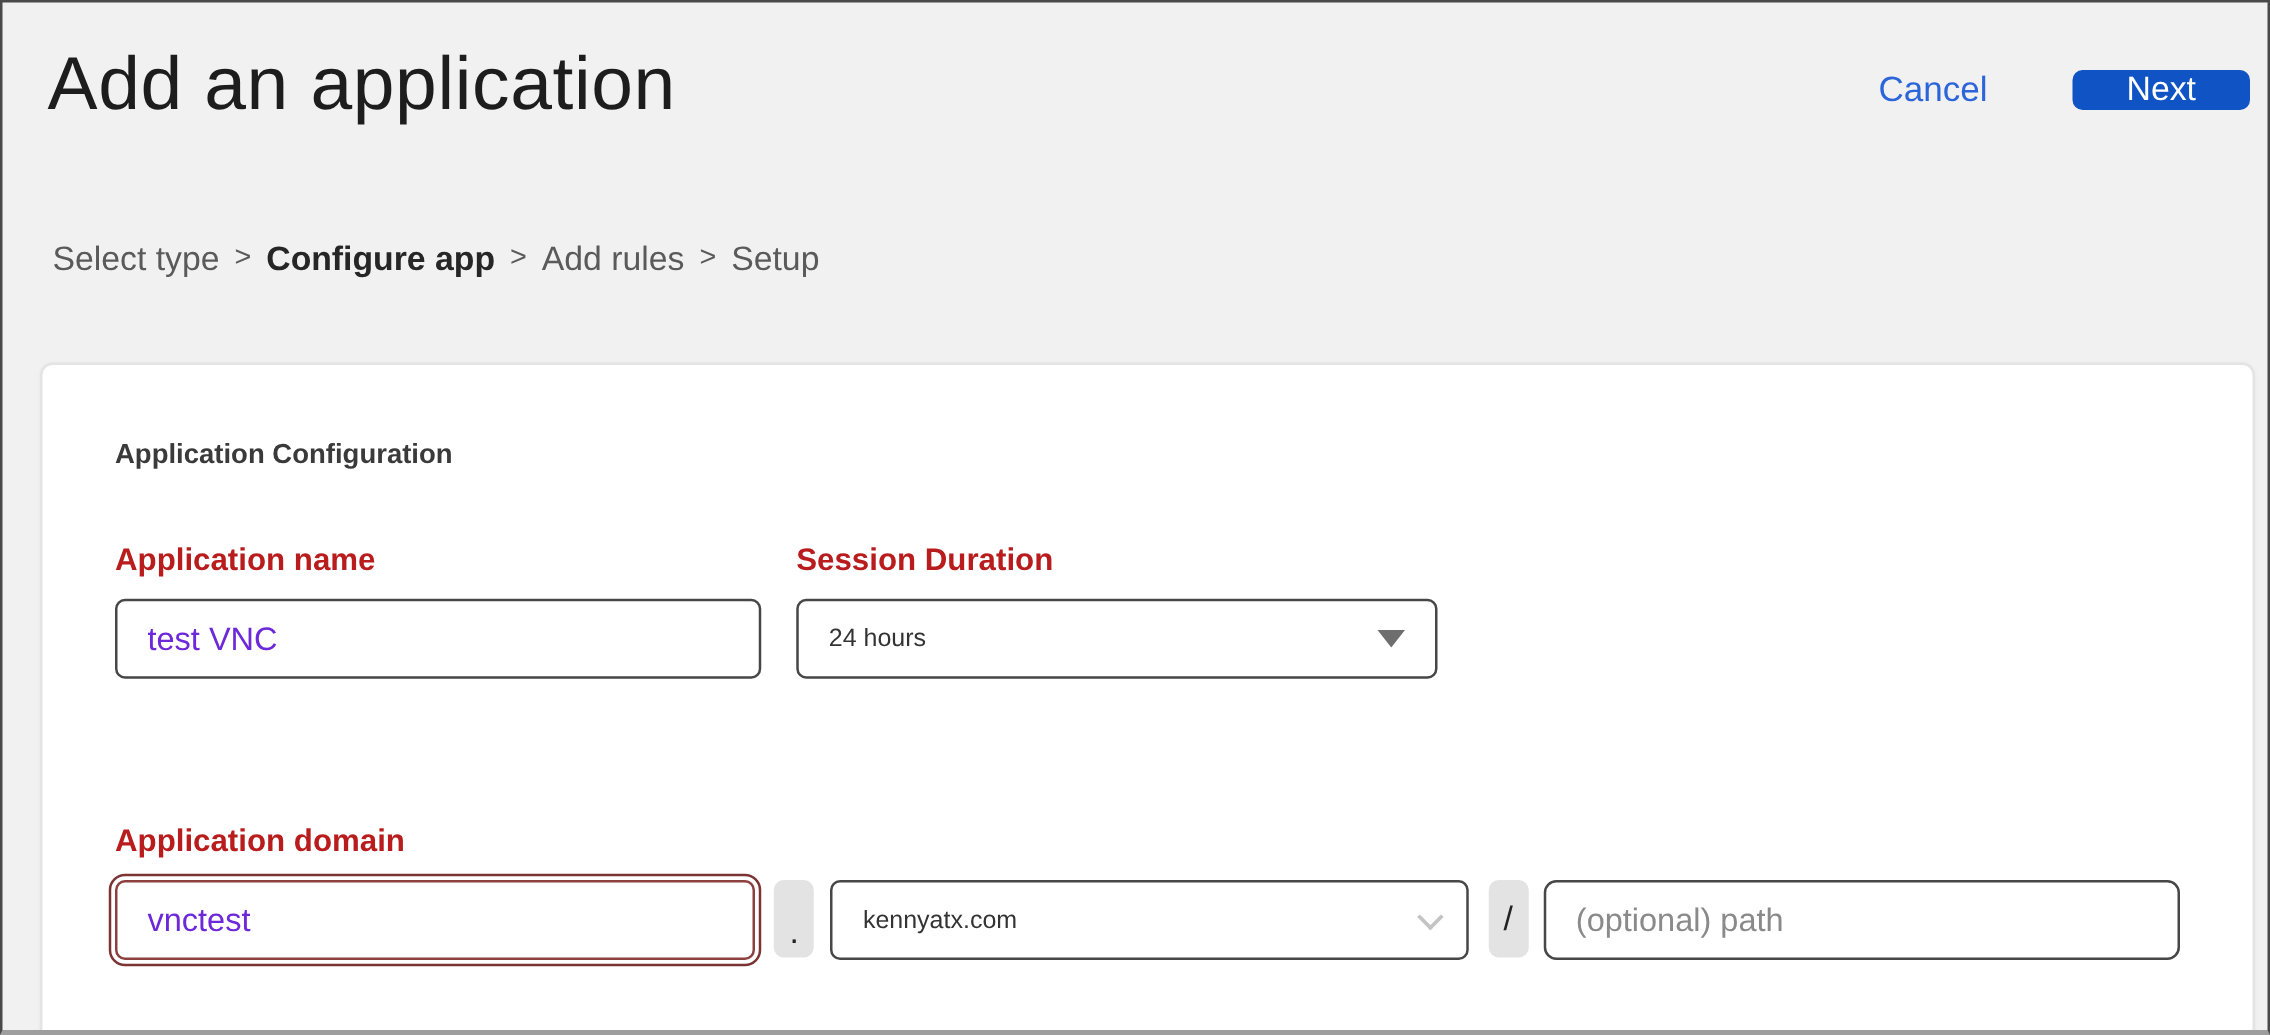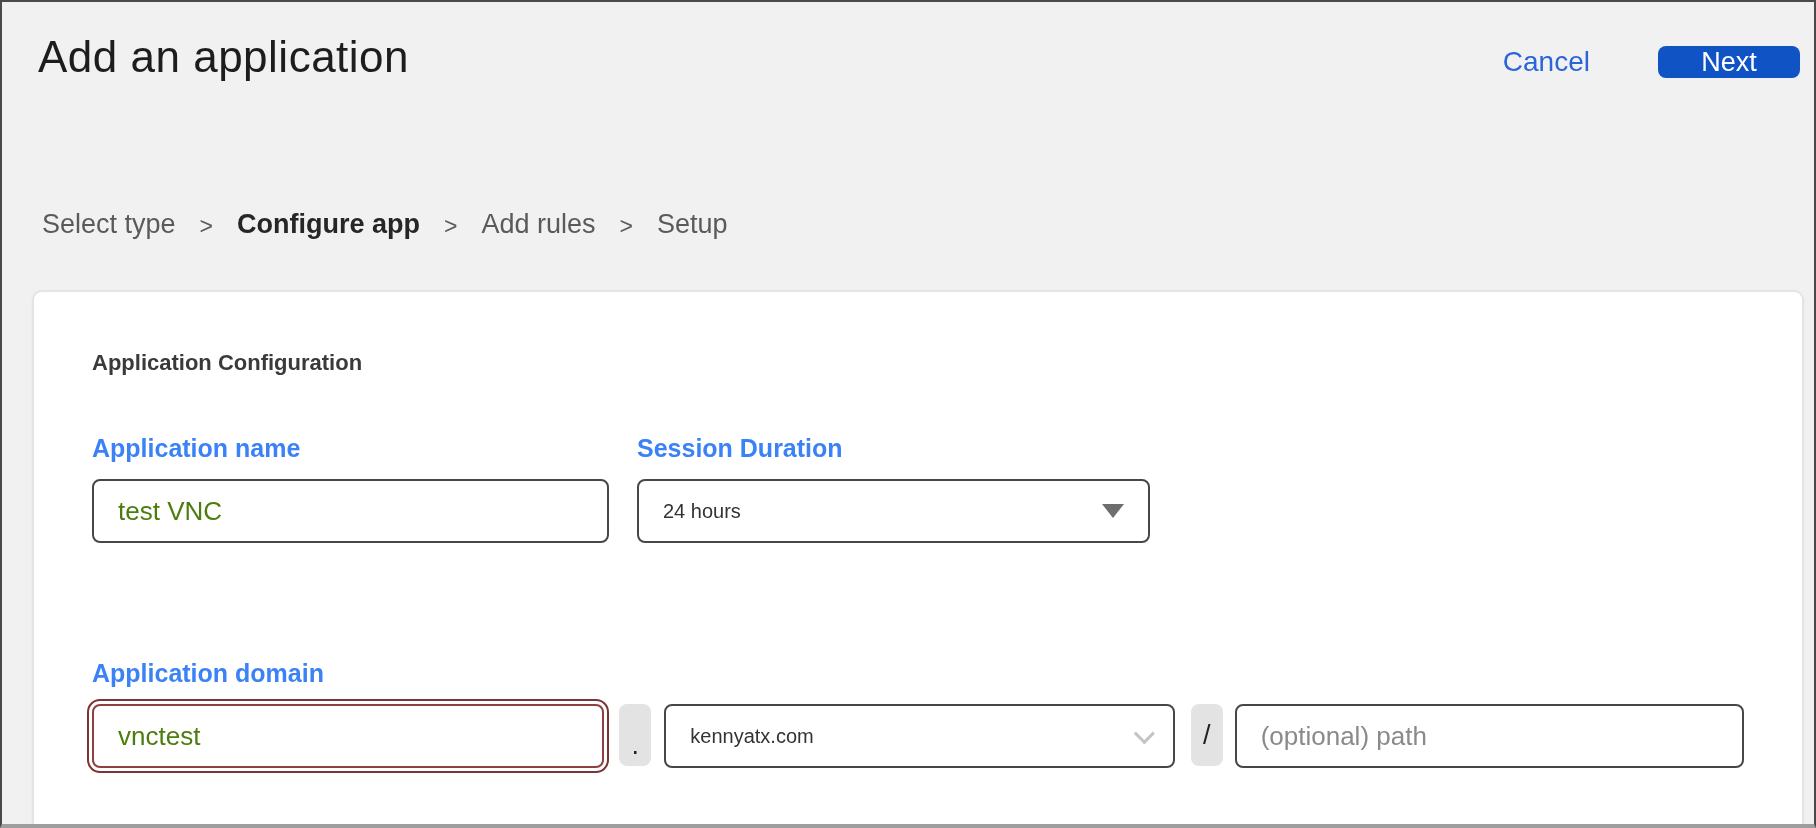--- a/index.html
+++ b/index.html
@@ -19,7 +19,7 @@
     position:absolute; top:30px; left:36px; right:14px;
     display:flex; justify-content:space-between; align-items:center;
   }
-  .page-title { font-size:44px; font-weight:400; color:#1d1d1d; letter-spacing:.5px; }
+  .page-title { font-size:60px; font-weight:400; color:#1d1d1d; letter-spacing:.5px; }
   .header-actions { display:flex; align-items:center; gap:68px; margin-top:10px; }
   .cancel-link { color:#2b65d9; font-size:28px; cursor:pointer; text-decoration:none; }
   .next-btn {

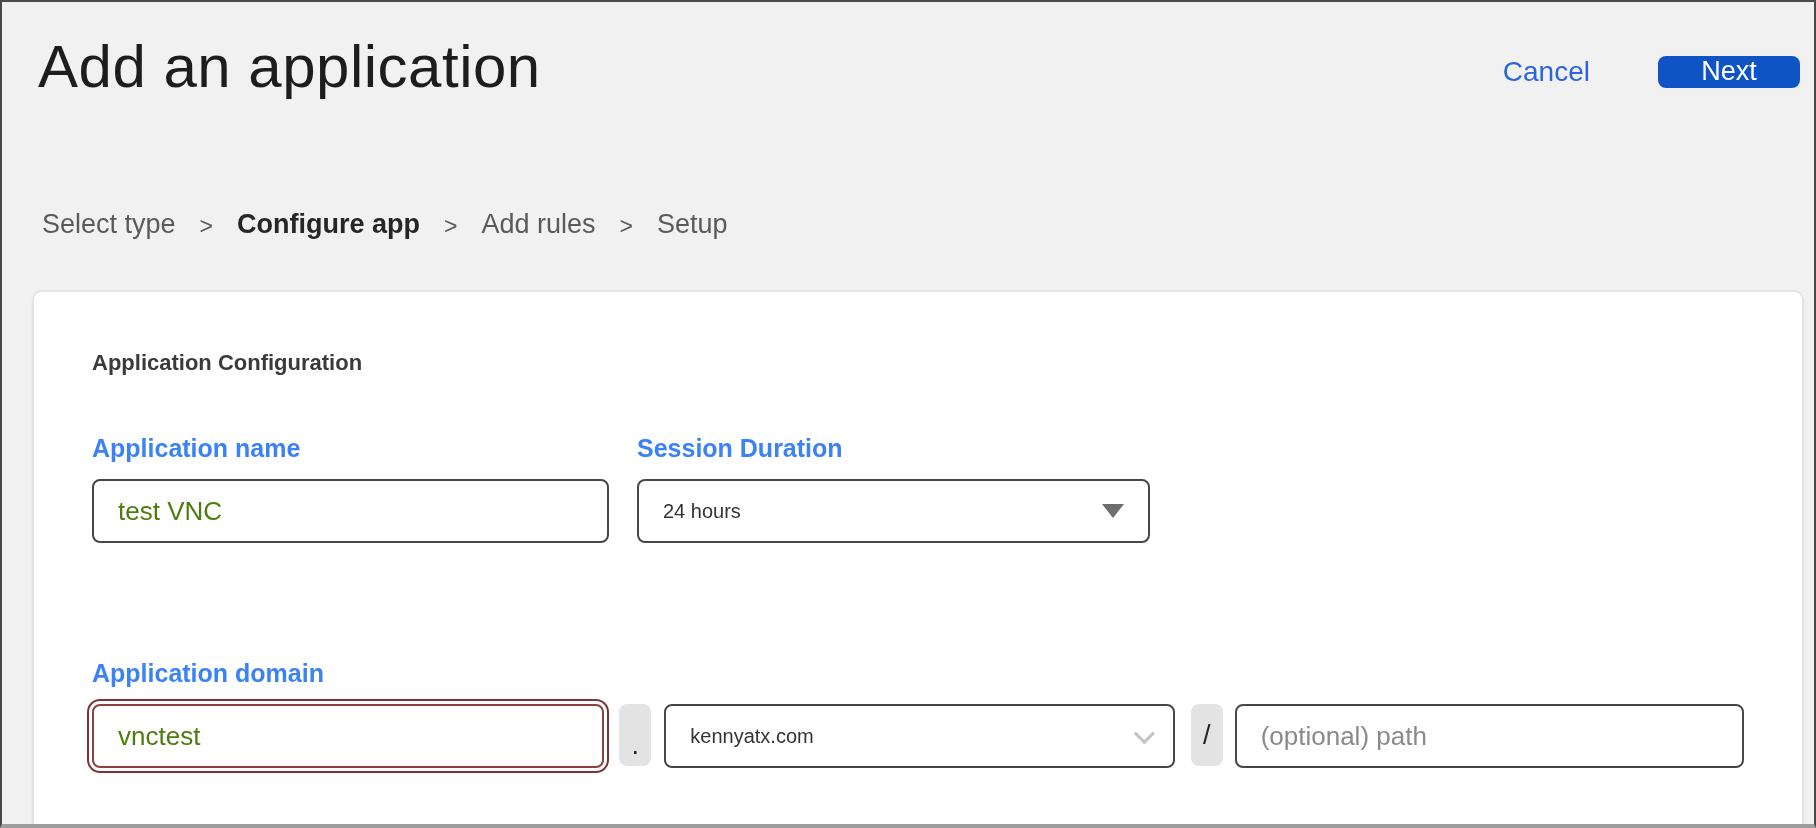--- a/index.html
+++ b/index.html
@@ -30,8 +30,8 @@
 
   
   .breadcrumb {
-    position:absolute; top:207px; left:40px;
-    display:flex; align-items:flex-end; gap:24px;
+    position:absolute; top:190px; left:40px;
+    display:flex; align-items:flex-start; gap:12px;
     font-size:27px; color:#5a5a5a;
   }
   .crumb { cursor:pointer; }

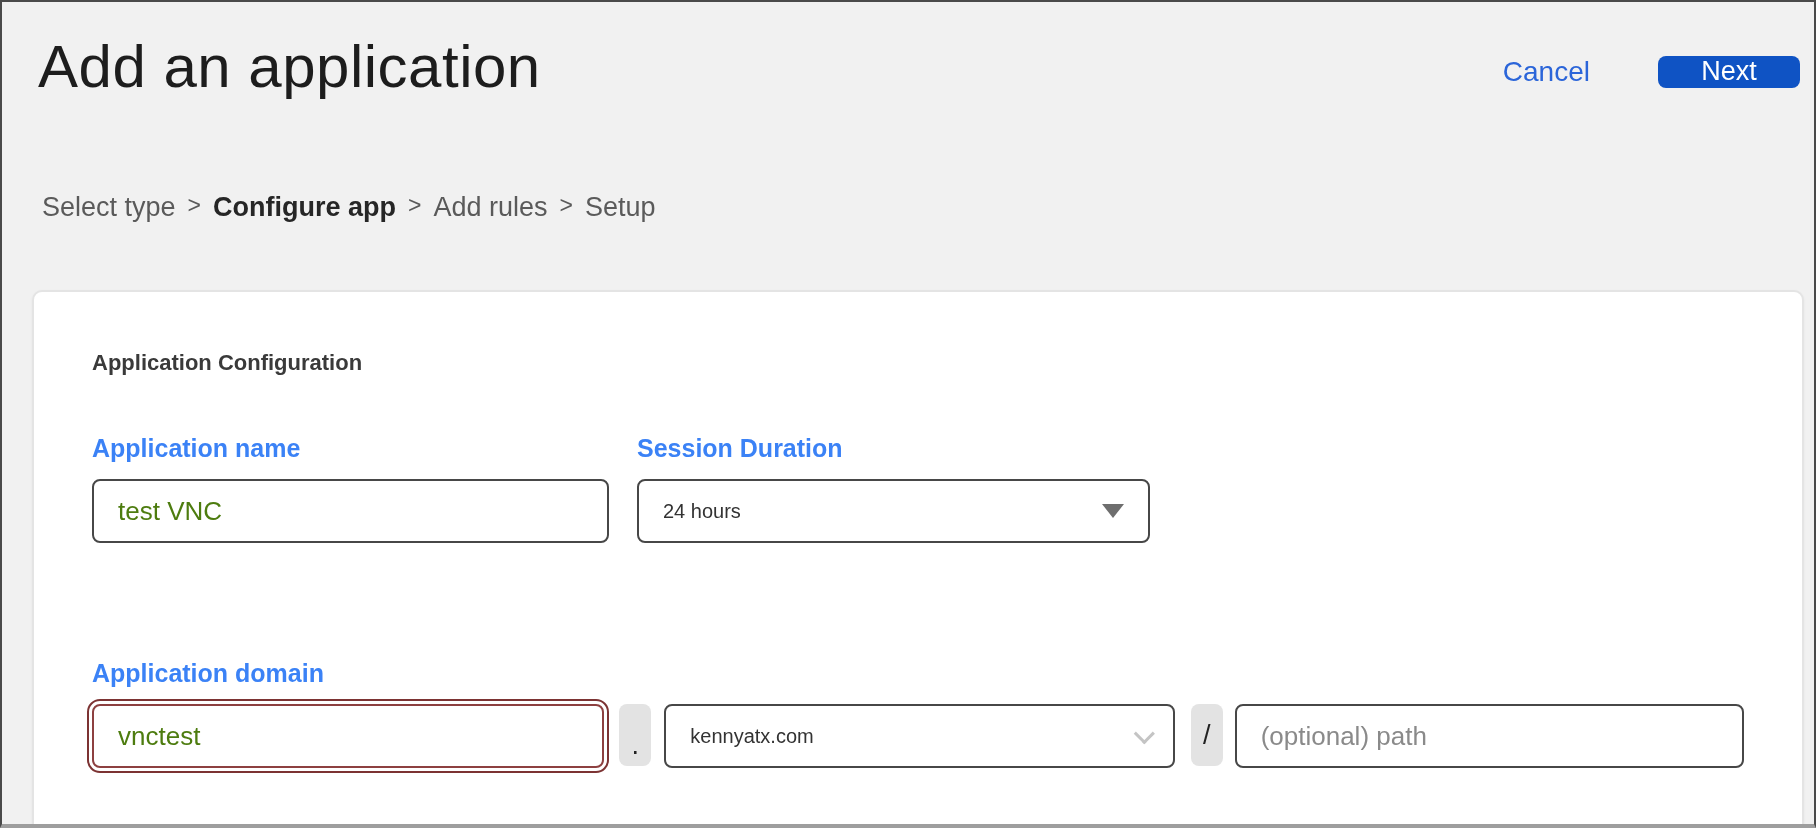--- a/index.html
+++ b/index.html
@@ -50,7 +50,7 @@
   .row-1 { display:flex; gap:28px; margin-bottom:116px; }
 
   .field label {
-    display:block; font-size:25px; font-weight:700; color:#3b82f6;
+    display:block; font-size:25px; font-weight:700; color:#b91c1c;
     margin-bottom:16px;
   }
   .text-input {

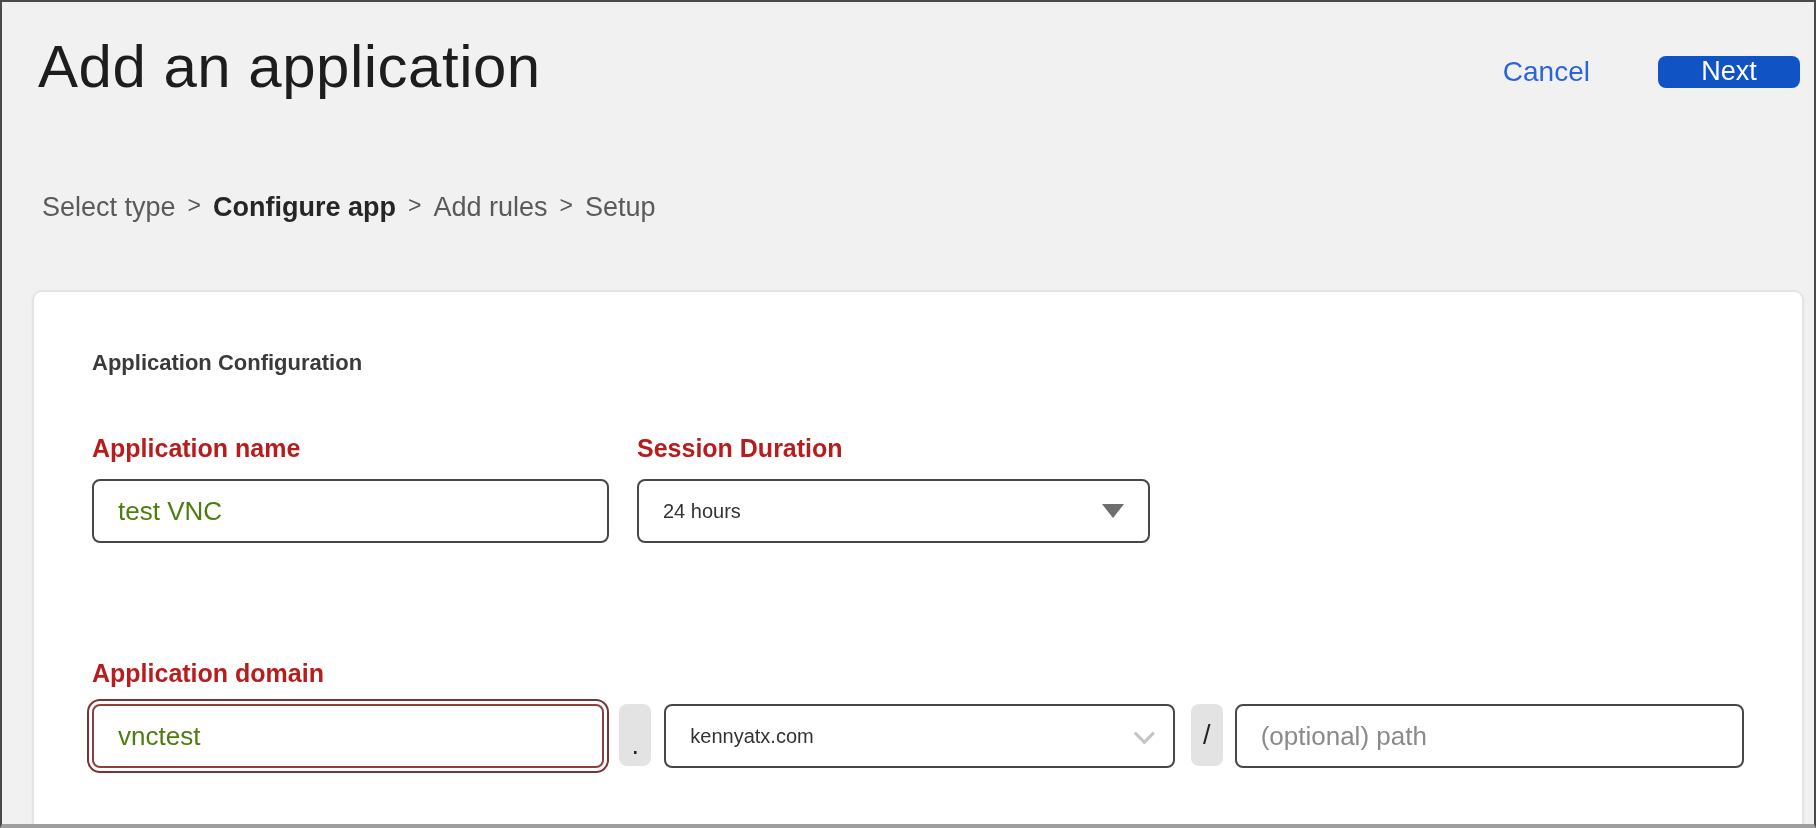--- a/index.html
+++ b/index.html
@@ -56,7 +56,7 @@
   .text-input {
     width:517px; height:64px;
     border:2px solid #474747; border-radius:8px;
-    font-size:26px; color:#4d7c0f; padding:0 24px;
+    font-size:26px; color:#6d28d9; padding:0 24px;
     background:#ffffff; font-family:inherit; outline:none;
   }
   .text-input::placeholder { color:#8a8a8a; }

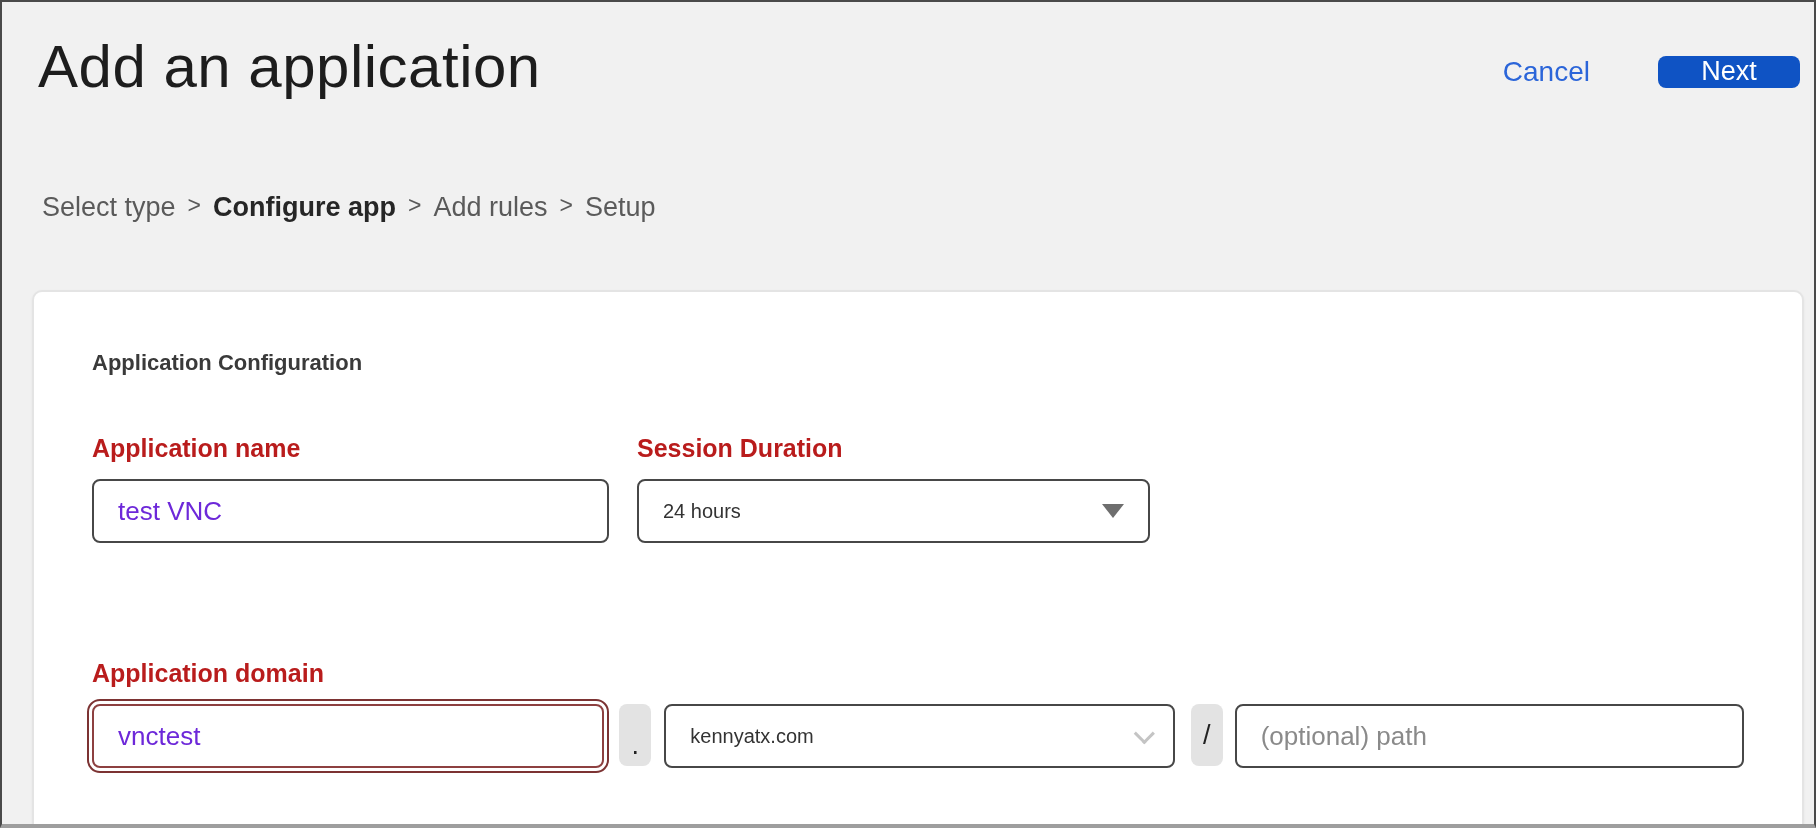--- a/index.html
+++ b/index.html
@@ -95,7 +95,7 @@
   .pill-dot span { transform:translateY(10px); }
   .pill-slash { margin-left:16px; }
   .domain-select { margin-left:13px; width:515px; }
-  .path-input { margin-left:12px; width:514px; border-color:#474747; }
+  .path-input { margin-left:12px; width:514px; border-color:#474747;border-radius:10px; }
 </style>
 </head>
 <body>

